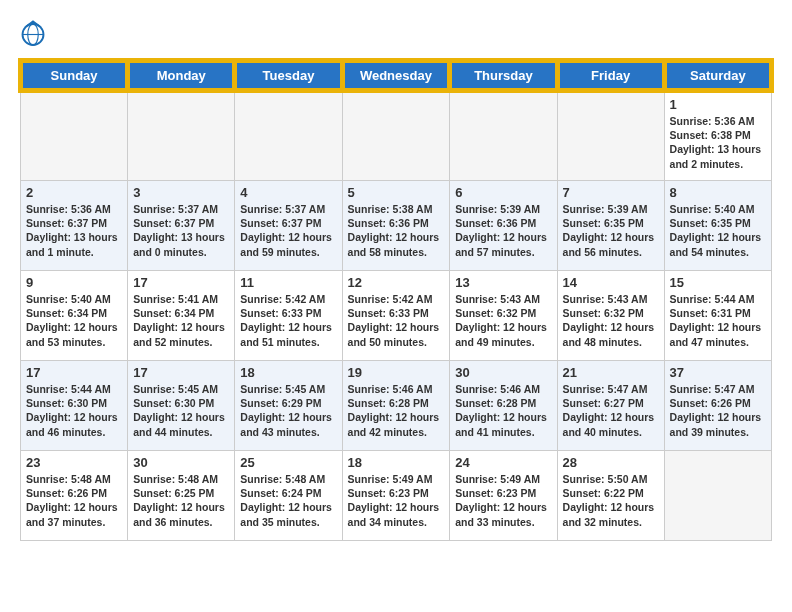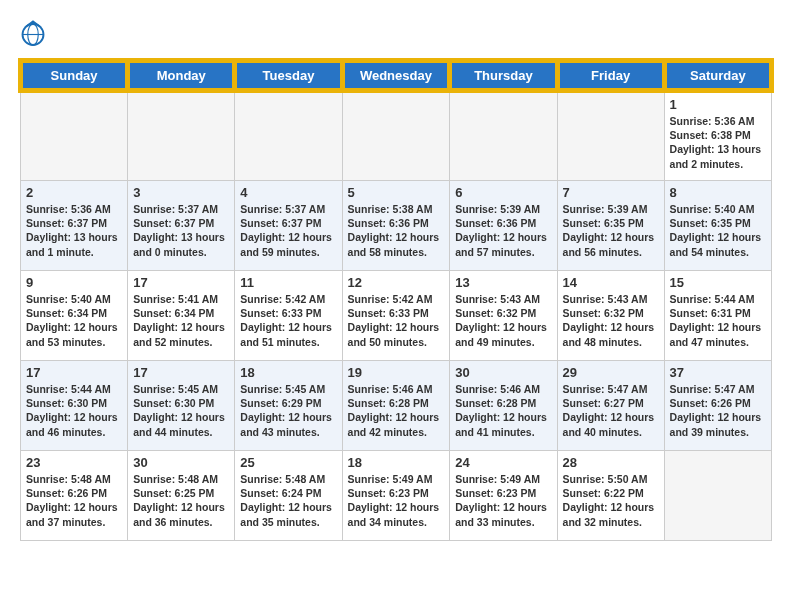--- a/index.html
+++ b/index.html
@@ -233,7 +233,7 @@
             <div class="day-info">Sunrise: 5:46 AM<br>Sunset: 6:28 PM<br>Daylight: 12 hours<br>and 41 minutes.</div>
           </td>
           <td>
-            <div class="day-number">29</div>
+            <div class="day-number">21</div>
             <div class="day-info">Sunrise: 5:47 AM<br>Sunset: 6:27 PM<br>Daylight: 12 hours<br>and 40 minutes.</div>
           </td>
           <td>

